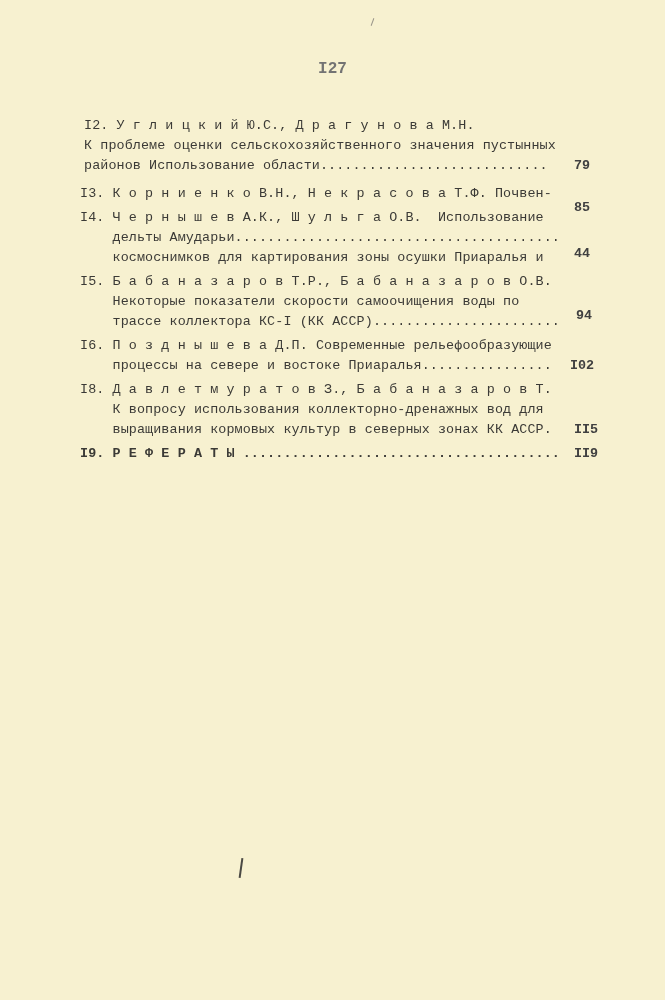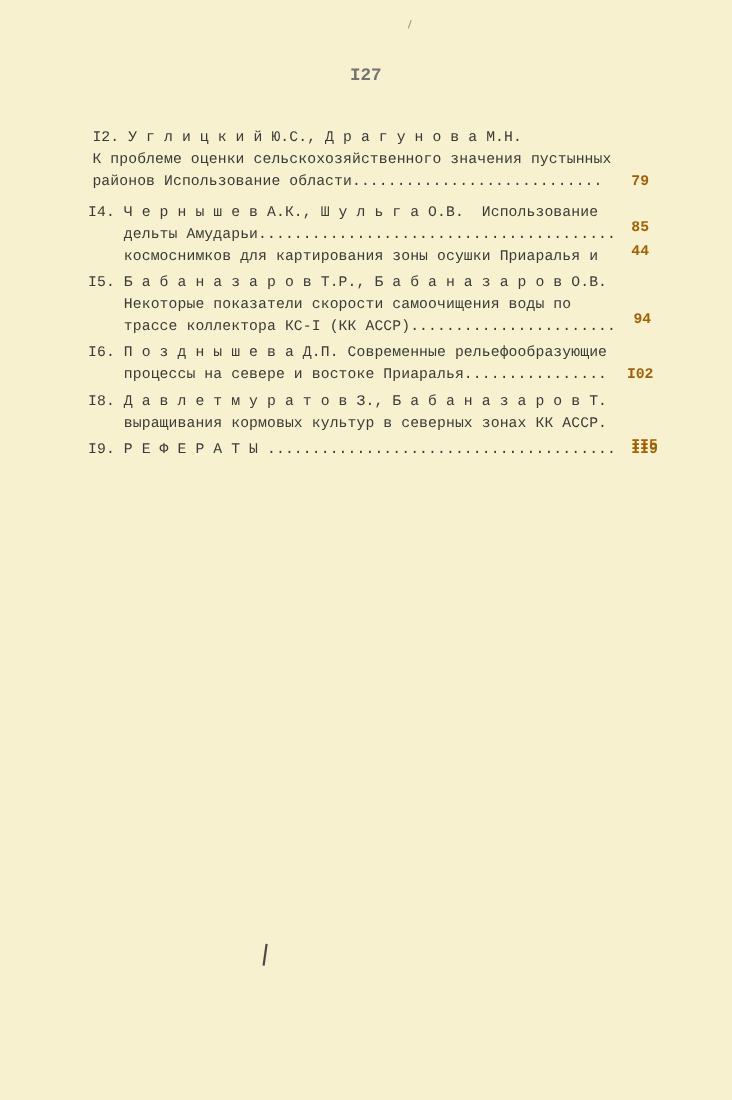--- a/index.html
+++ b/index.html
@@ -22,7 +22,7 @@
   }
   .page-ref {
     position: absolute; right: -28px; font-size: 13.4px; line-height: 20px;
-    font-weight: bold; color: #a16207;
+    font-weight: bold; color: #404040;
   }
   .bottom-mark {
     position: absolute; top: 858px; left: 240px;

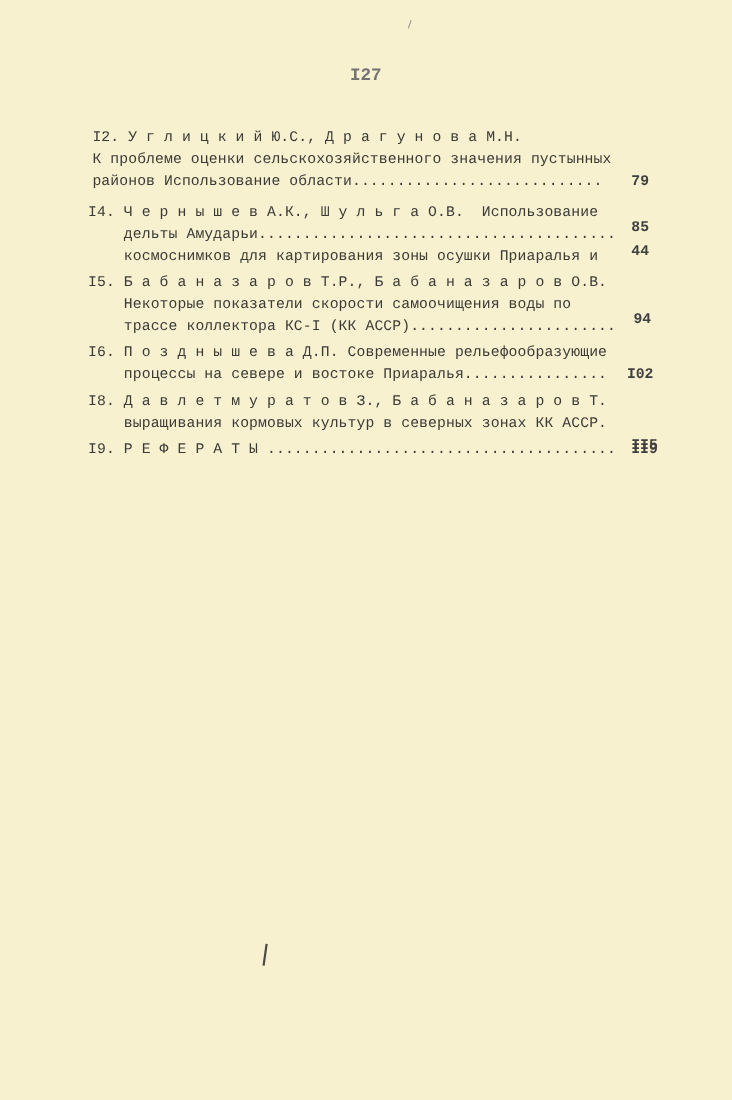--- a/index.html
+++ b/index.html
@@ -51,6 +51,7 @@
   </div>
 
   <div class="entry" style="margin-top:8px;">
+    <div class="line" style="margin-left:-4px;">I3. К о р н и е н к о В.Н., Н е к р а с о в а Т.Ф. Почвен-</div>
     <span class="page-ref" style="top:14px;right:-14px;">85</span>
   </div>
 

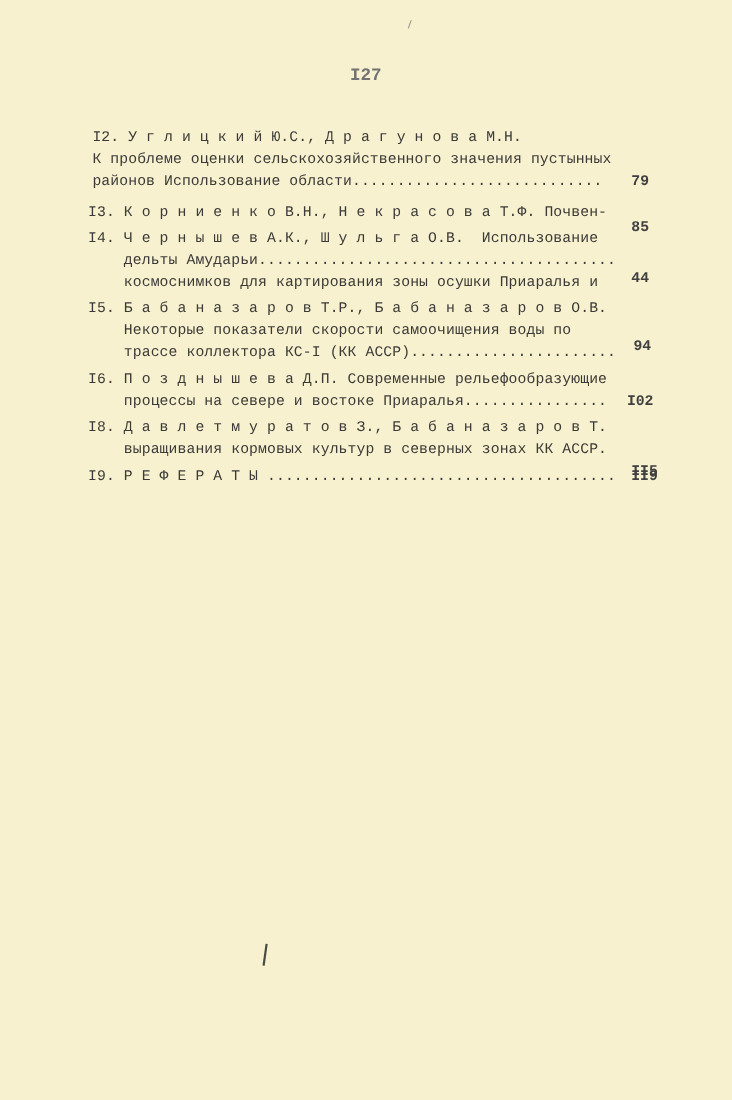--- a/index.html
+++ b/index.html
@@ -78,6 +78,7 @@
 
   <div class="entry">
     <div class="line" style="margin-left:-4px;">I8. Д а в л е т м у р а т о в З., Б а б а н а з а р о в Т.</div>
+    <div class="line" style="margin-left:-4px;">    К вопросу использования коллекторно-дренажных вод для</div>
     <div class="line" style="margin-left:-4px;">    выращивания кормовых культур в северных зонах КК АССР.</div>
     <span class="page-ref" style="top:40px;right:-22px;">II5</span>
   </div>

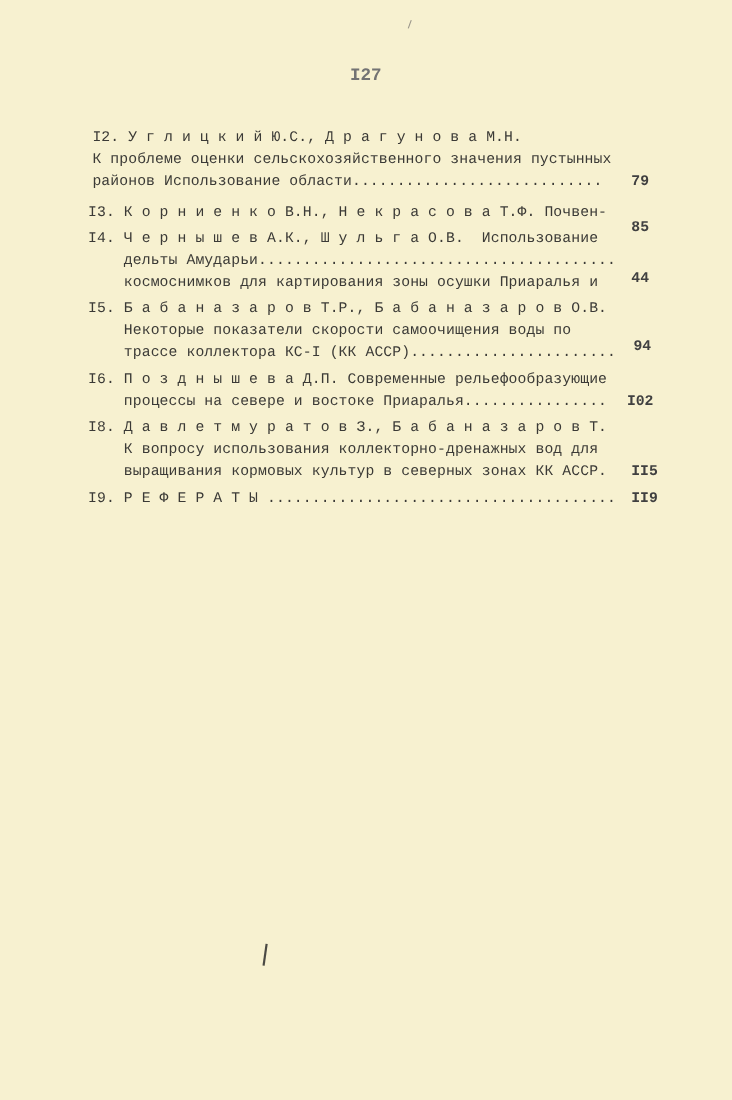--- a/index.html
+++ b/index.html
@@ -84,7 +84,7 @@
   </div>
 
   <div class="entry">
-    <div class="line" style="margin-left:-4px;">I9. Р Е Ф Е Р А Т Ы .......................................</div>
+    <div class="line" style="margin-left:-4px;font-weight:bold;">I9. Р Е Ф Е Р А Т Ы .......................................</div>
     <span class="page-ref" style="top:0px;right:-22px;">II9</span>
   </div>
 

